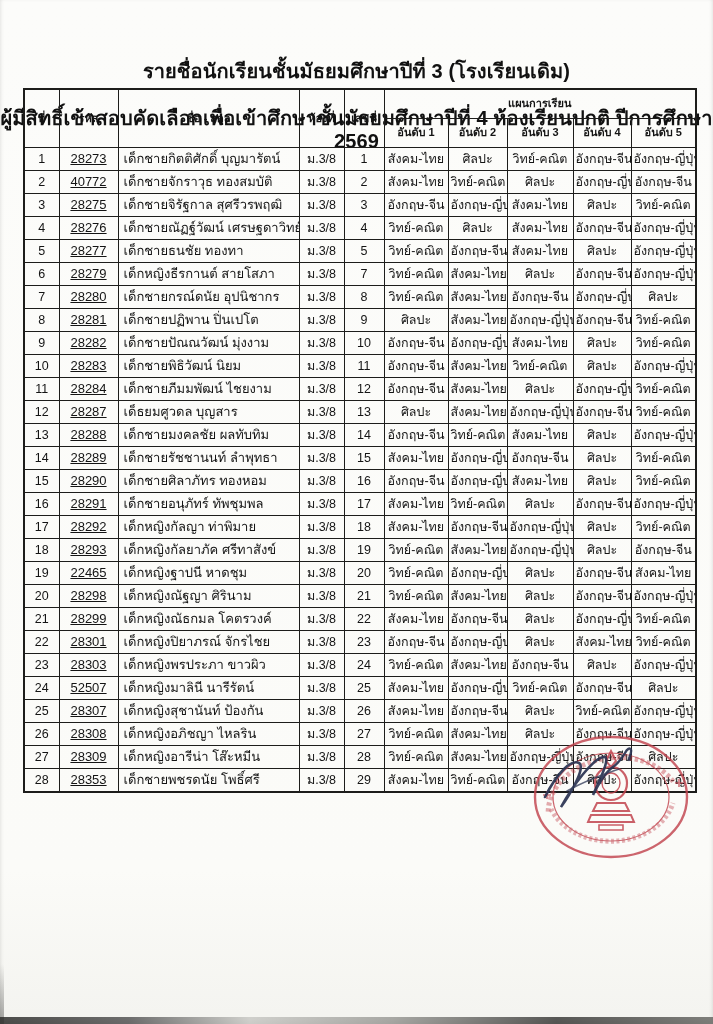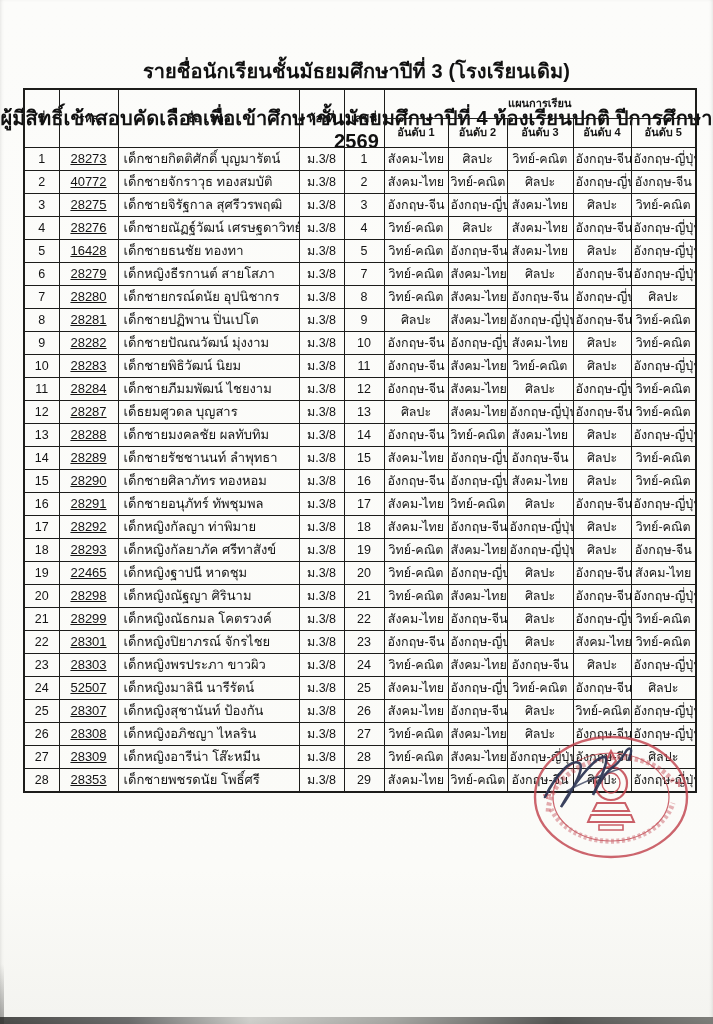--- a/index.html
+++ b/index.html
@@ -136,7 +136,7 @@
         </tr>
         <tr>
           <td>5</td>
-          <td class="code-cell">16428</td>
+          <td class="code-cell">28277</td>
           <td class="name-cell">เด็กชายธนชัย ทองทา</td>
           <td>ม.3/8</td>
           <td>5</td>

